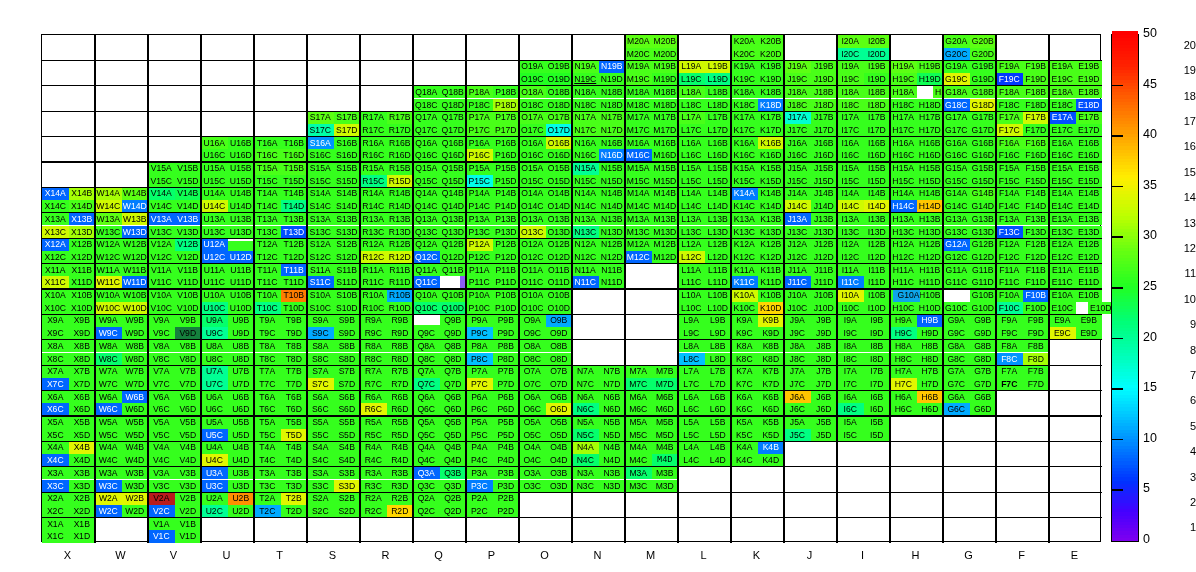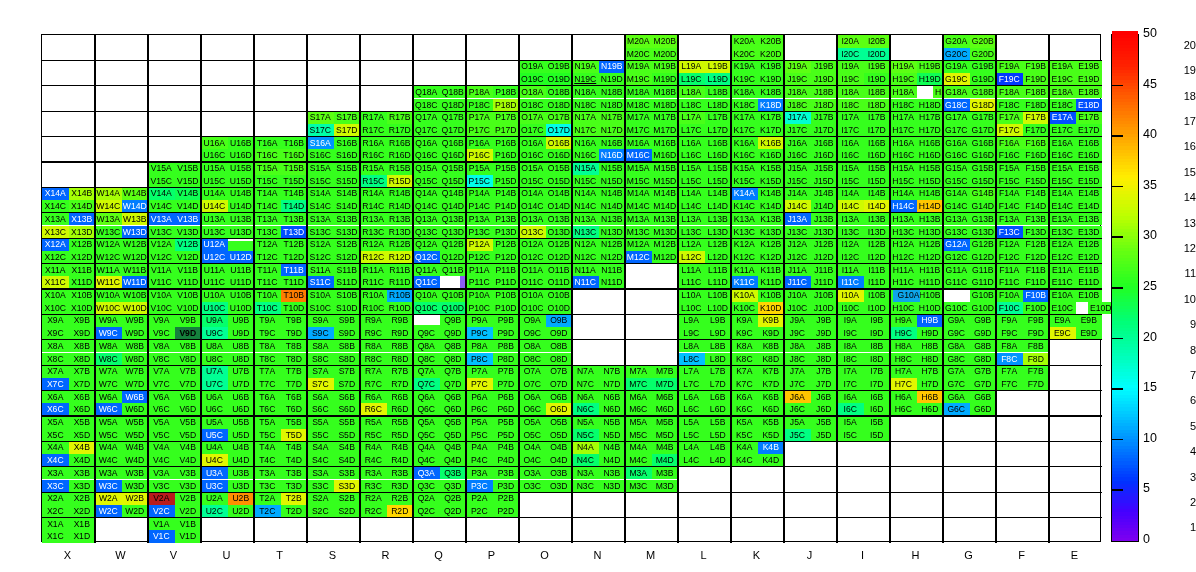--- a/index.html
+++ b/index.html
@@ -742,7 +742,7 @@
       <div class="sub" title="V9A: 26 kHz" style="left: 106px; top: 279.4px; width: 26.5px; height: 12.7px; background: rgb(53, 255, 29); color: rgb(0, 0, 0);">V9A</div>
       <div class="sub" title="V9B: 26 kHz" style="left: 132.5px; top: 279.4px; width: 26.5px; height: 12.7px; background: rgb(53, 255, 29); color: rgb(0, 0, 0);">V9B</div>
       <div class="sub" title="V9C: 26 kHz" style="left: 106px; top: 292.1px; width: 26.5px; height: 12.7px; background: rgb(53, 255, 29); color: rgb(0, 0, 0);">V9C</div>
-      <div class="sub" title="V9D: 26 kHz" style="left: 132.5px; top: 292.1px; width: 26.5px; height: 12.7px; background: #15803d; color: rgb(0, 0, 0); font-weight: bold;">V9D</div>
+      <div class="sub" title="V9D: 26 kHz" style="left: 132.5px; top: 292.1px; width: 26.5px; height: 12.7px; background: #15803d; color: rgb(0, 0, 0);">V9D</div>
       <div class="sub" title="U9A: 22 kHz" style="left: 159px; top: 279.4px; width: 26.5px; height: 12.7px; background: rgb(5, 255, 107); color: rgb(0, 0, 0);">U9A</div>
       <div class="sub" title="U9B: 26 kHz" style="left: 185.5px; top: 279.4px; width: 26.5px; height: 12.7px; background: rgb(53, 255, 29); color: rgb(0, 0, 0);">U9B</div>
       <div class="sub" title="U9C: 20 kHz" style="left: 159px; top: 292.1px; width: 26.5px; height: 12.7px; background: rgb(0, 255, 148); color: rgb(0, 0, 0);">U9C</div>

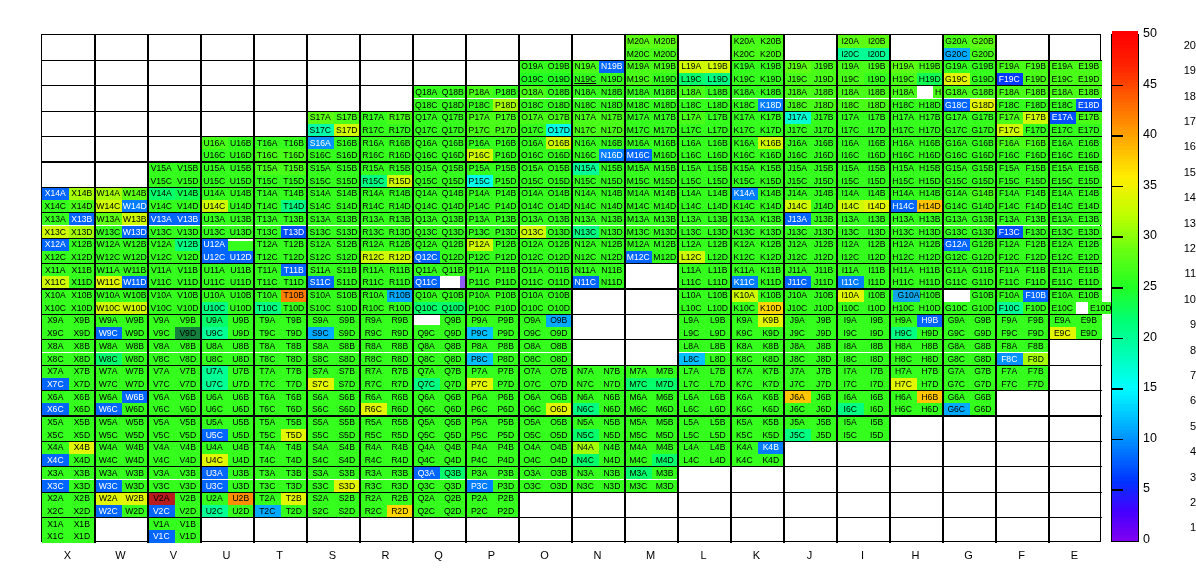--- a/index.html
+++ b/index.html
@@ -945,7 +945,7 @@
       <div class="sub" title="G7D: 26 kHz" style="left: 927.5px; top: 342.9px; width: 26.5px; height: 12.7px; background: rgb(53, 255, 29); color: rgb(0, 0, 0);">G7D</div>
       <div class="sub" title="F7A: 26 kHz" style="left: 954px; top: 330.2px; width: 26.5px; height: 12.7px; background: rgb(53, 255, 29); color: rgb(0, 0, 0);">F7A</div>
       <div class="sub" title="F7B: 26 kHz" style="left: 980.5px; top: 330.2px; width: 26.5px; height: 12.7px; background: rgb(53, 255, 29); color: rgb(0, 0, 0);">F7B</div>
-      <div class="sub" title="F7C: 26 kHz" style="left: 954px; top: 342.9px; width: 26.5px; height: 12.7px; background: rgb(53, 255, 29); color: rgb(0, 0, 0);">F7C</div>
+      <div class="sub" title="F7C: 26 kHz" style="left: 954px; top: 342.9px; width: 26.5px; height: 12.7px; background: rgb(53, 255, 29); color: rgb(0, 0, 0); font-weight: bold;">F7C</div>
       <div class="sub" title="F7D: 26 kHz" style="left: 980.5px; top: 342.9px; width: 26.5px; height: 12.7px; background: rgb(53, 255, 29); color: rgb(0, 0, 0);">F7D</div>
       <div class="sub" title="X6A: 26 kHz" style="left: 0px; top: 355.6px; width: 26.5px; height: 12.7px; background: rgb(53, 255, 29); color: rgb(0, 0, 0);">X6A</div>
       <div class="sub" title="X6B: 26 kHz" style="left: 26.5px; top: 355.6px; width: 26.5px; height: 12.7px; background: rgb(53, 255, 29); color: rgb(0, 0, 0);">X6B</div>

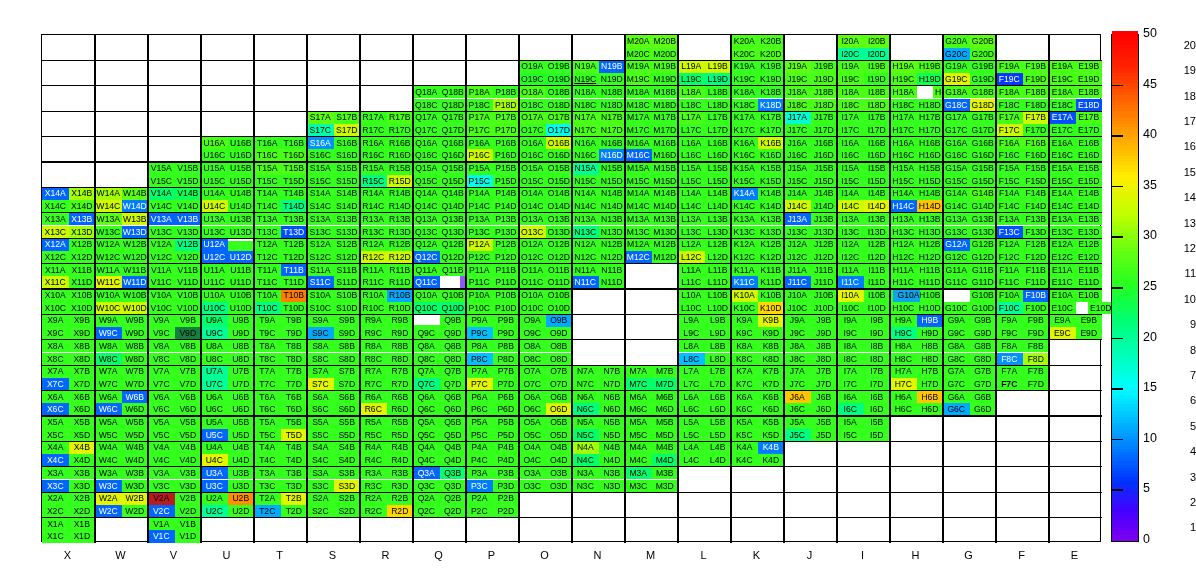--- a/index.html
+++ b/index.html
@@ -1130,7 +1130,7 @@
       <div class="sub" title="M4A: 26 kHz" style="left: 583px; top: 406.4px; width: 26.5px; height: 12.7px; background: rgb(53, 255, 29); color: rgb(0, 0, 0);">M4A</div>
       <div class="sub" title="M4B: 26 kHz" style="left: 609.5px; top: 406.4px; width: 26.5px; height: 12.7px; background: rgb(53, 255, 29); color: rgb(0, 0, 0);">M4B</div>
       <div class="sub" title="M4C: 26 kHz" style="left: 583px; top: 419.1px; width: 26.5px; height: 12.7px; background: rgb(53, 255, 29); color: rgb(0, 0, 0);">M4C</div>
-      <div class="sub" title="M4D: 22 kHz" style="left: 609.5px; top: 419.1px; width: 26.5px; height: 20px; background: rgb(5, 255, 107); color: rgb(0, 0, 0);">M4D</div>
+      <div class="sub" title="M4D: 22 kHz" style="left: 609.5px; top: 419.1px; width: 26.5px; height: 20px; background: rgb(5, 255, 107); color: rgb(0, 0, 0); font-family: Liberation Mono, monospace;">M4D</div>
       <div class="sub" title="L4A: 26 kHz" style="left: 636px; top: 406.4px; width: 26.5px; height: 12.7px; background: rgb(53, 255, 29); color: rgb(0, 0, 0);">L4A</div>
       <div class="sub" title="L4B: 26 kHz" style="left: 662.5px; top: 406.4px; width: 26.5px; height: 12.7px; background: rgb(53, 255, 29); color: rgb(0, 0, 0);">L4B</div>
       <div class="sub" title="L4C: 26 kHz" style="left: 636px; top: 419.1px; width: 26.5px; height: 12.7px; background: rgb(53, 255, 29); color: rgb(0, 0, 0);">L4C</div>

